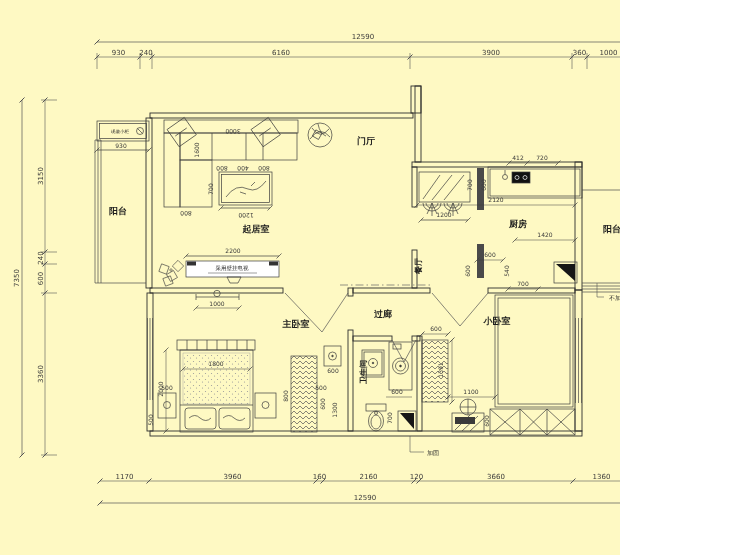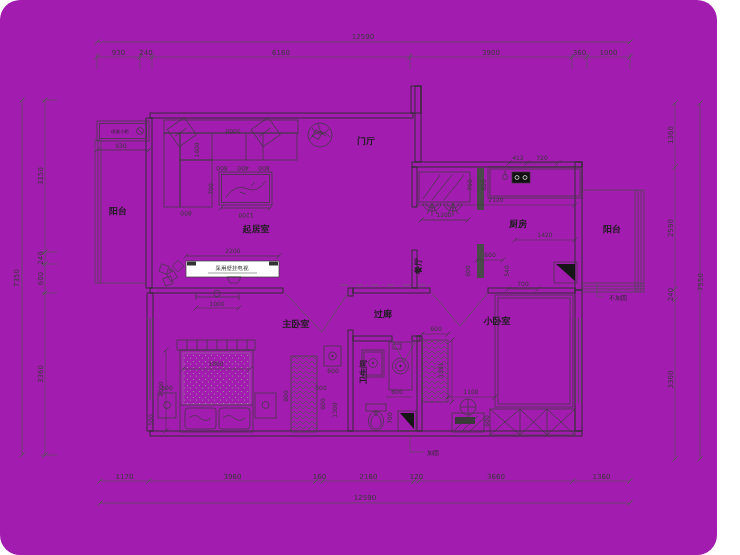--- a/index.html
+++ b/index.html
@@ -3,8 +3,8 @@
 <meta charset="utf-8">
 <style>
   html,body{margin:0;padding:0;background:#fff;}
-  #stage{position:relative;width:717px;height:555px;background:#a21caf;overflow:hidden;
-         font-family:"DejaVu Sans",sans-serif;border-radius:20px;}
+  #stage{position:relative;width:620px;height:555px;background:#fef9c3;overflow:hidden;
+         font-family:"DejaVu Sans",sans-serif;}
   svg{position:absolute;left:0;top:0;}
   text{fill:#333;font-family:"DejaVu Sans",sans-serif;}
   .room{font-size:9px;font-weight:600;fill:#1d1d1d;}

